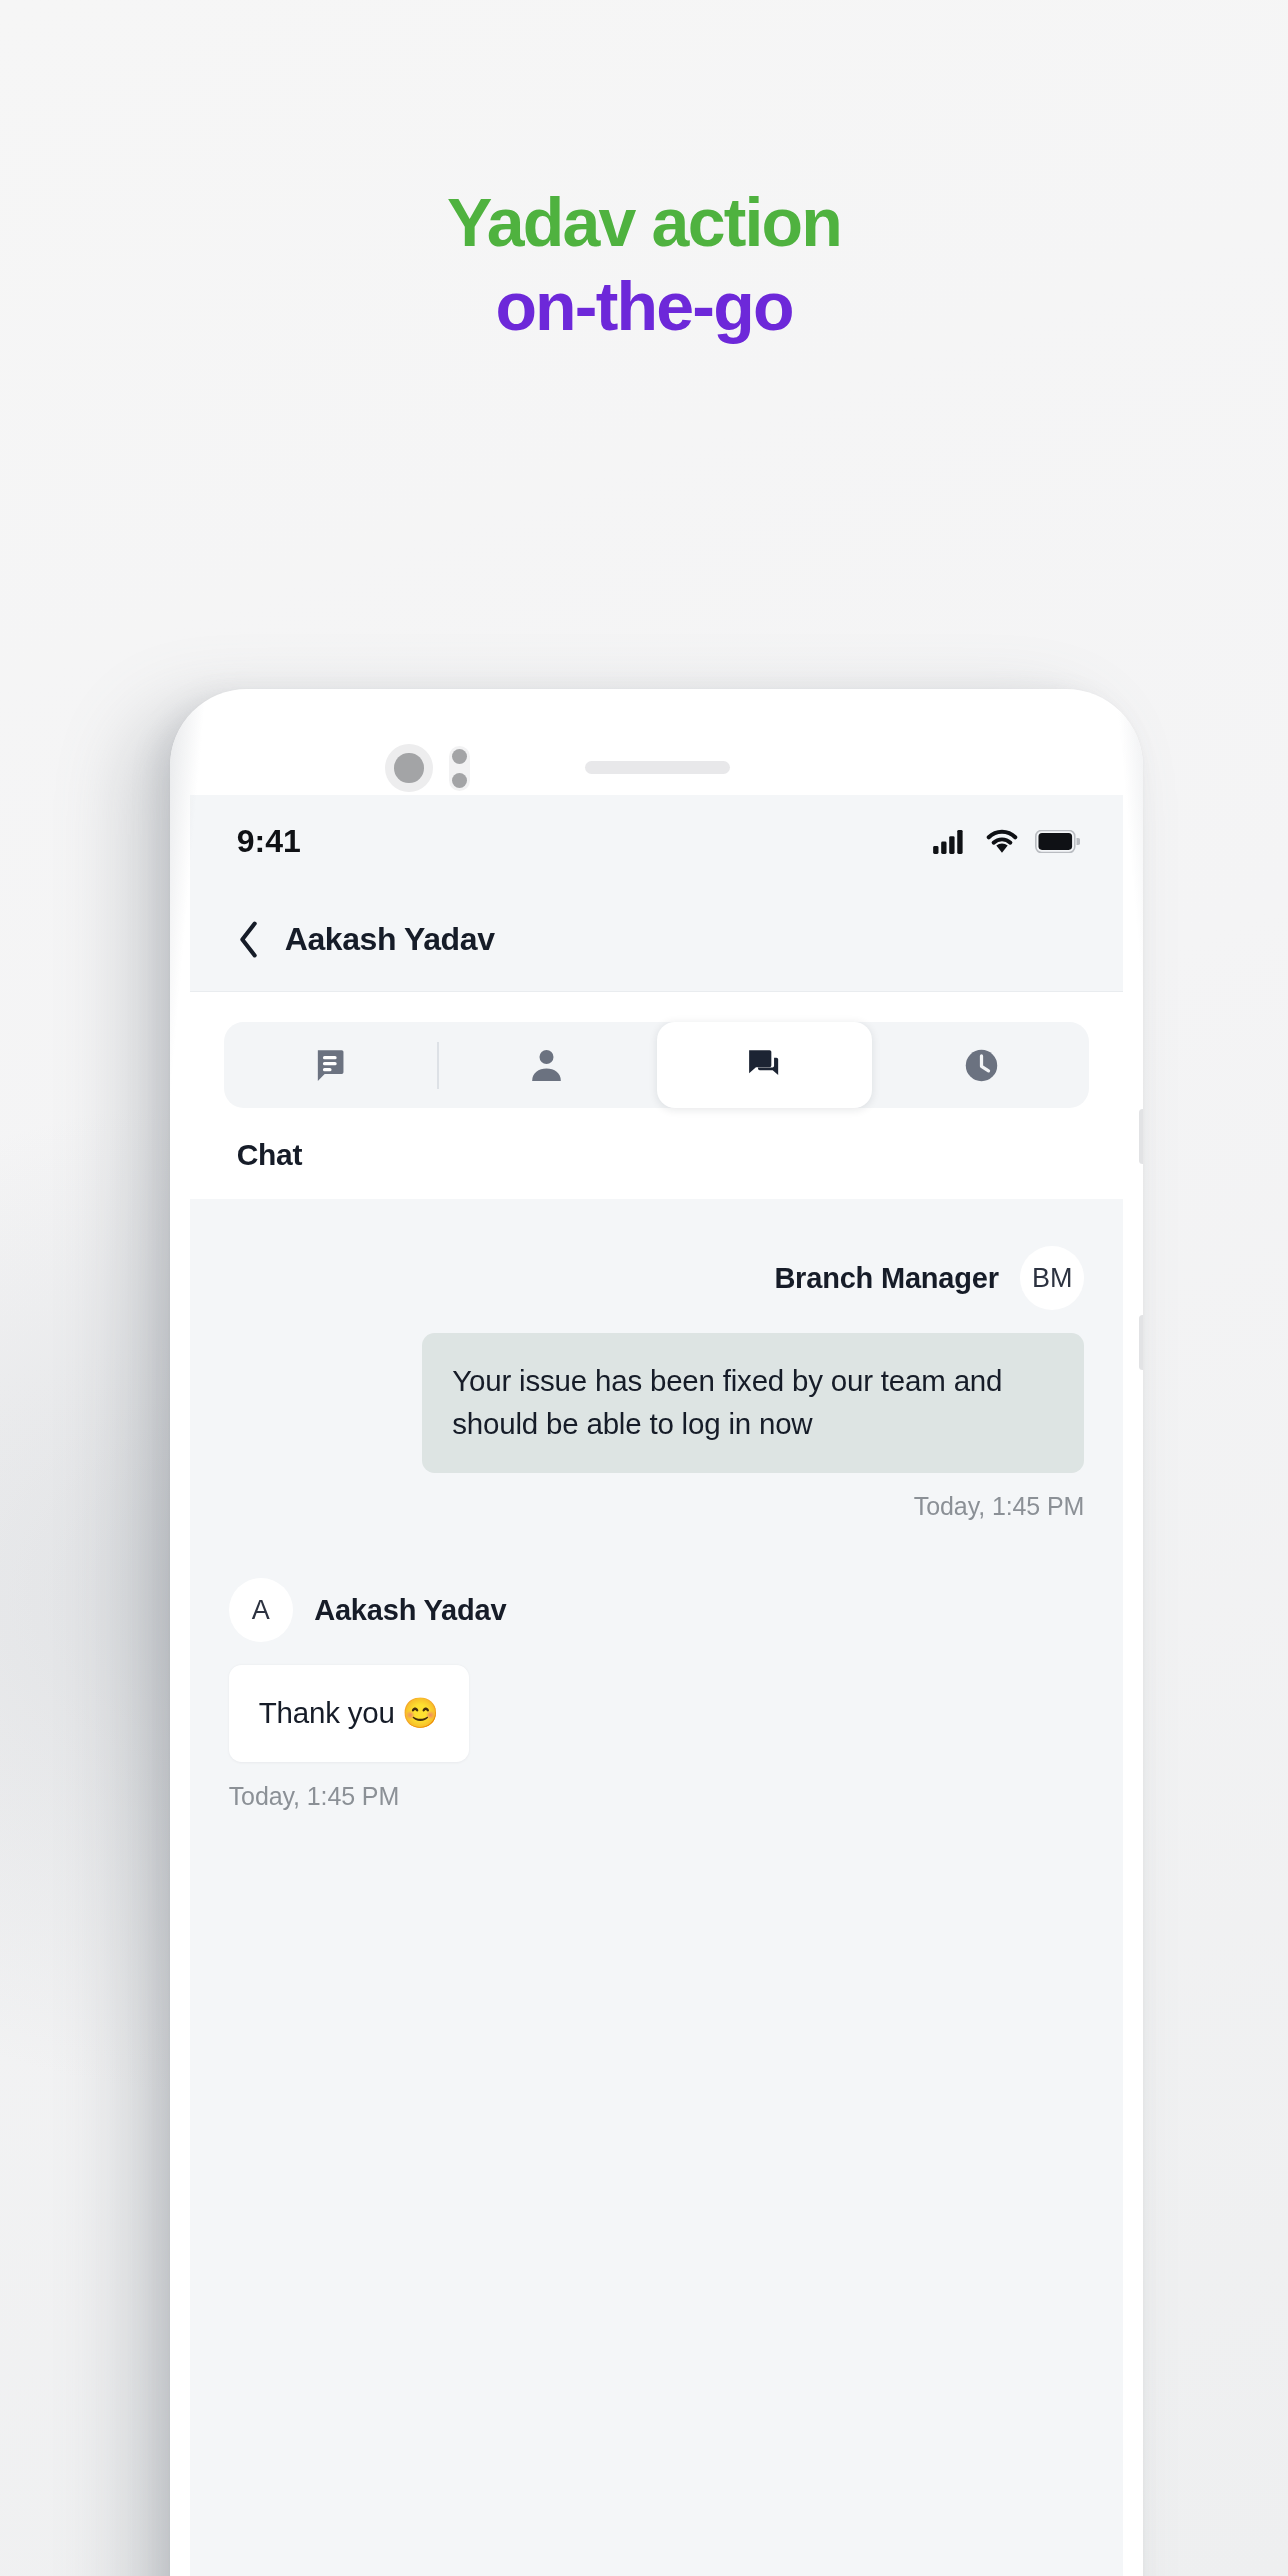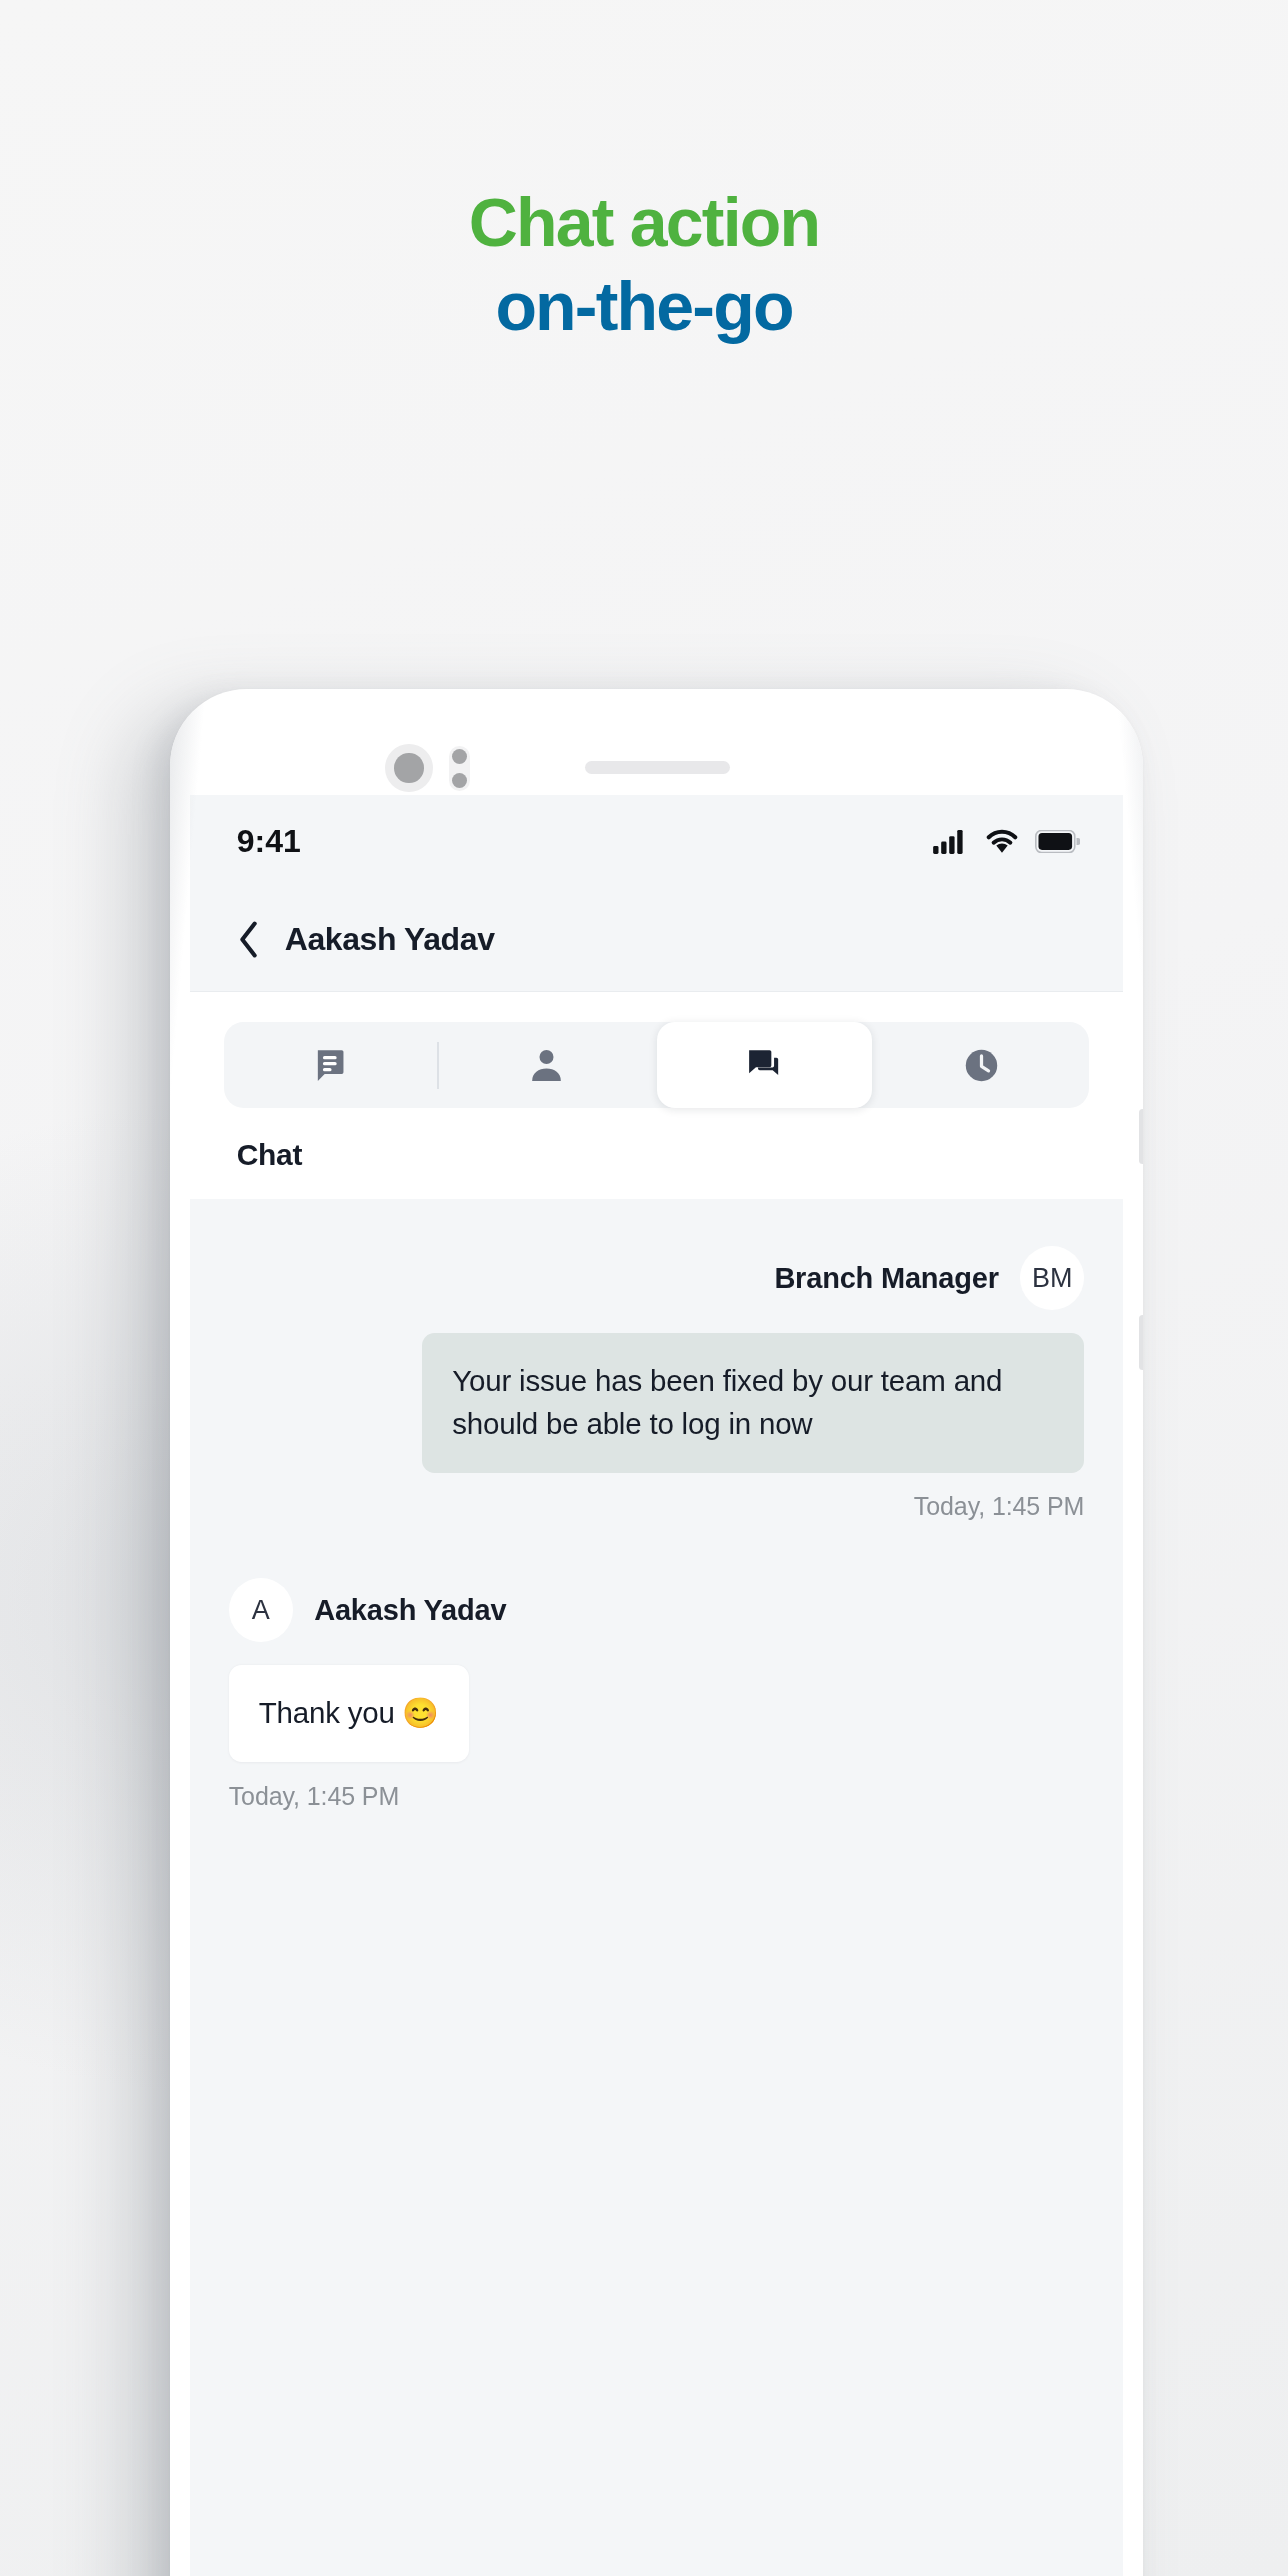--- a/index.html
+++ b/index.html
@@ -292,7 +292,7 @@
 <body>
 
 <div class="headline">
-  <span class="l1">Chat action</span>
+  <span class="l1">Yadav action</span>
   <span class="l2">on-the-go</span>
 </div>
 

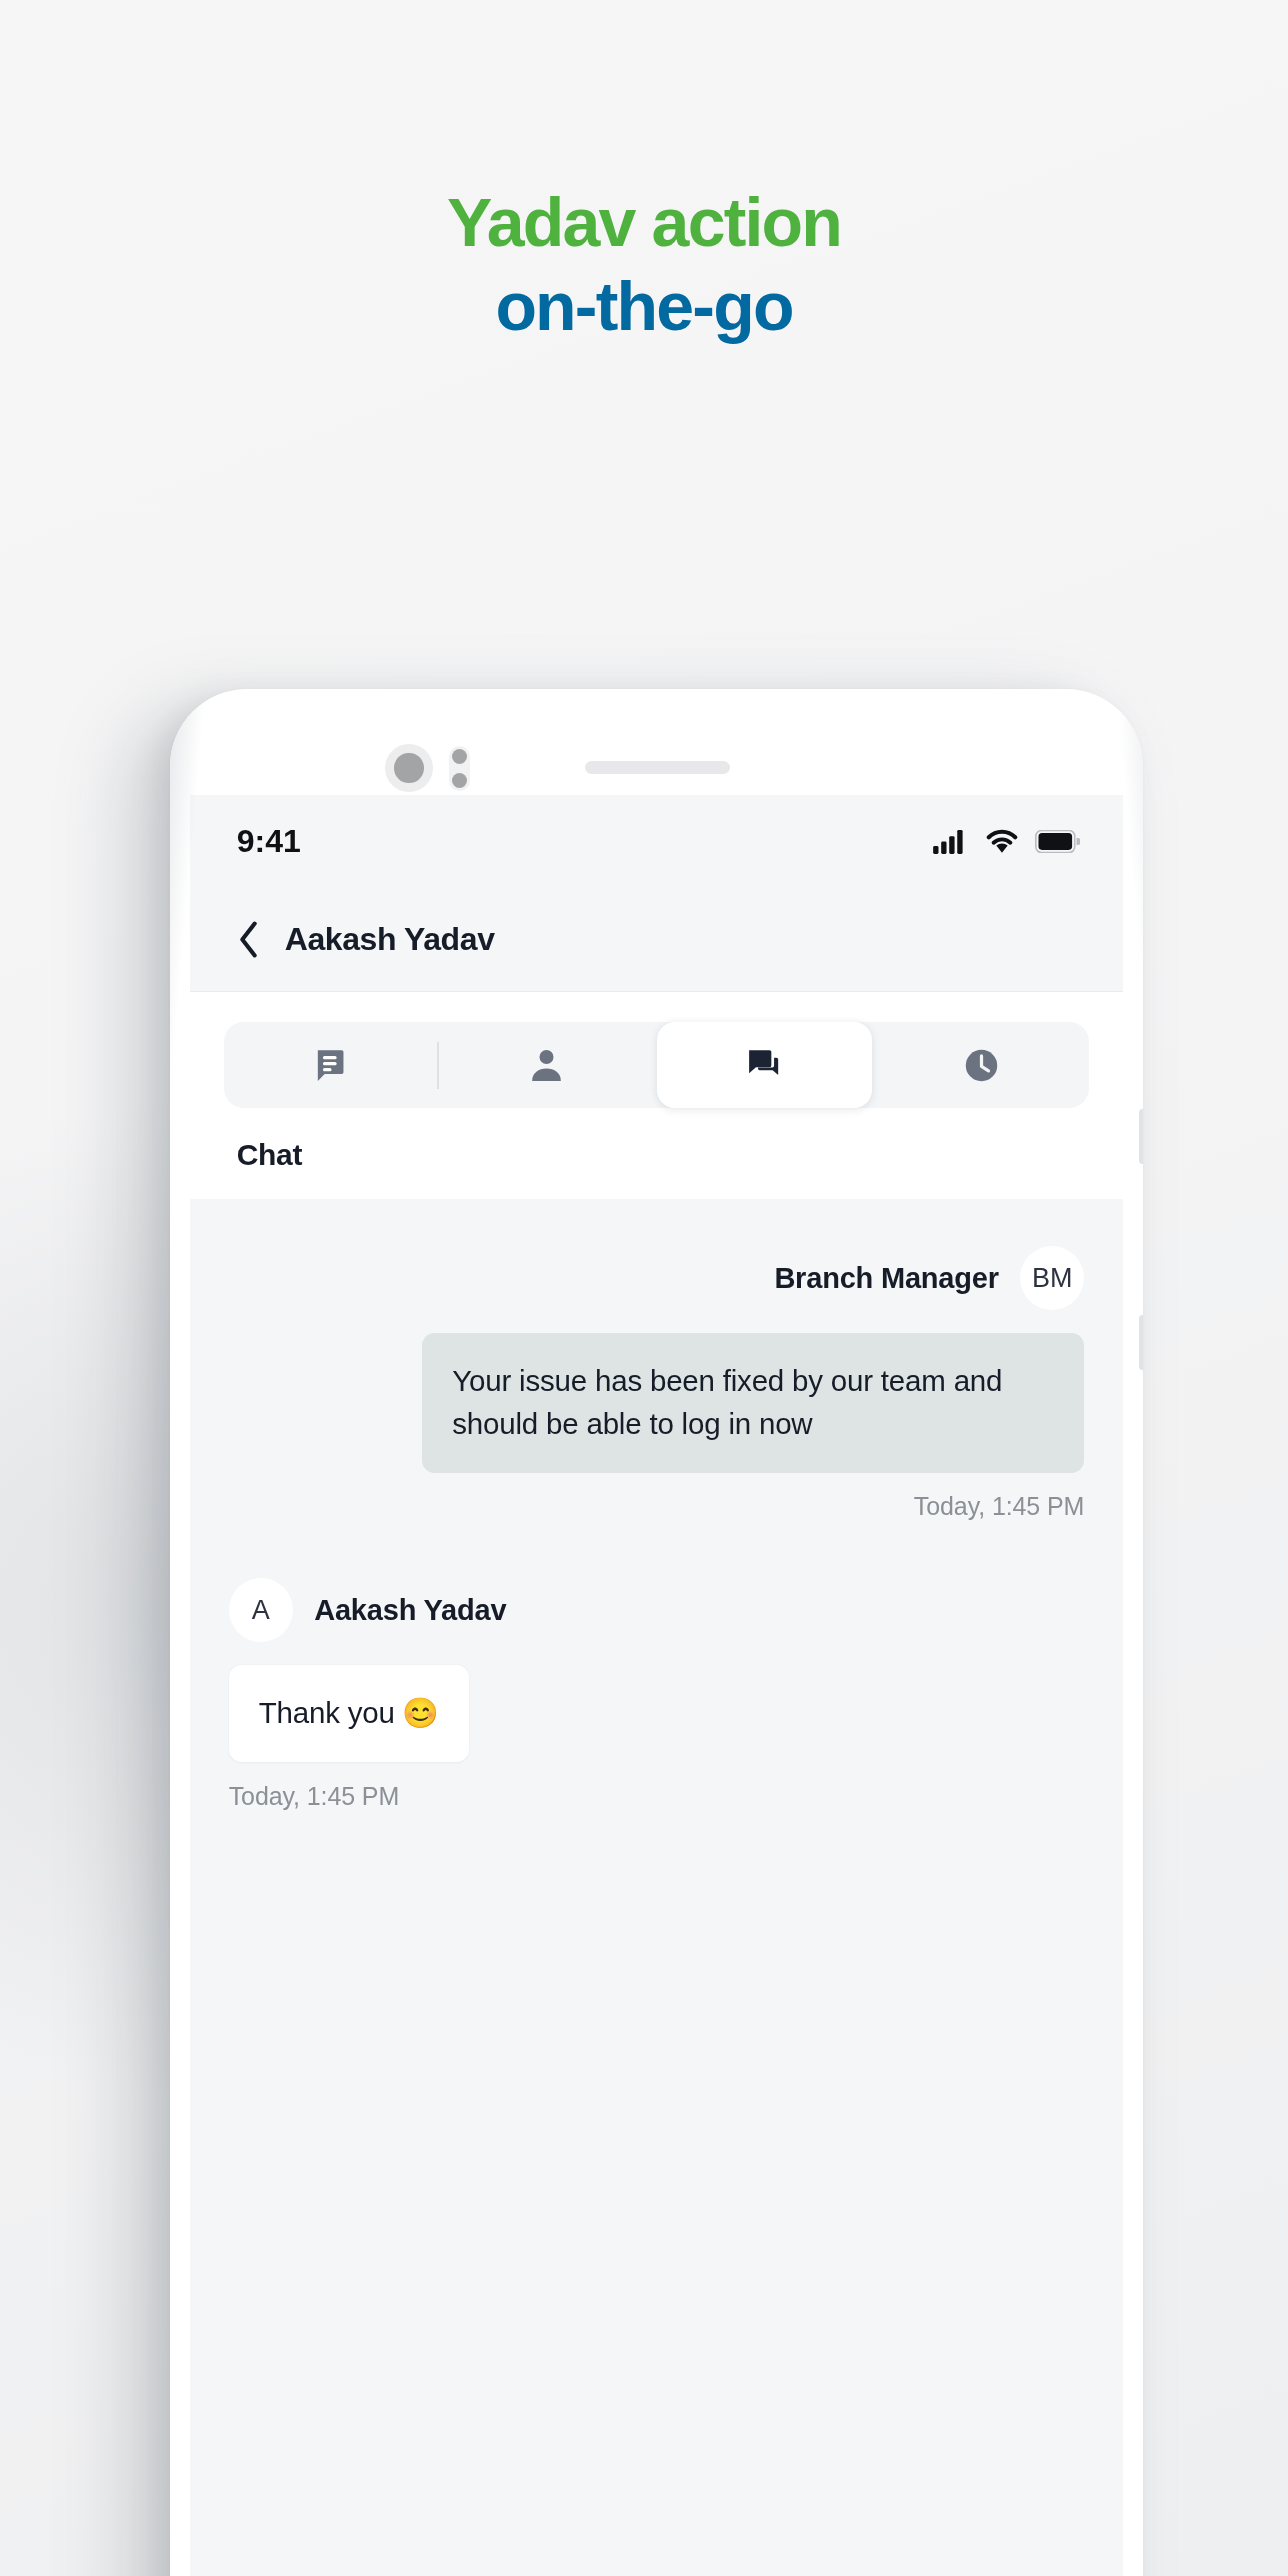--- a/index.html
+++ b/index.html
@@ -38,7 +38,7 @@
     font-size:68px;
     font-weight:800;
     letter-spacing:-1.8px;
-    color:#0369a1;
+    color:#6d28d9;
   }
 
   

